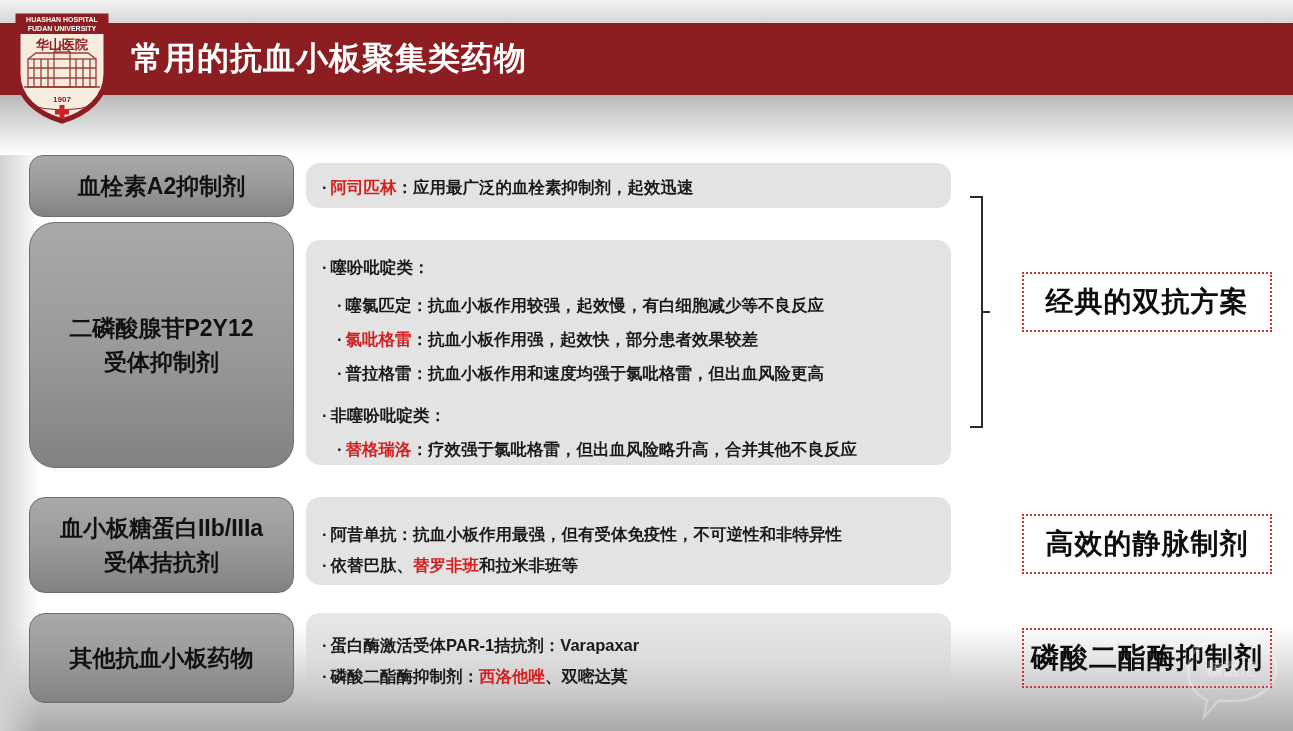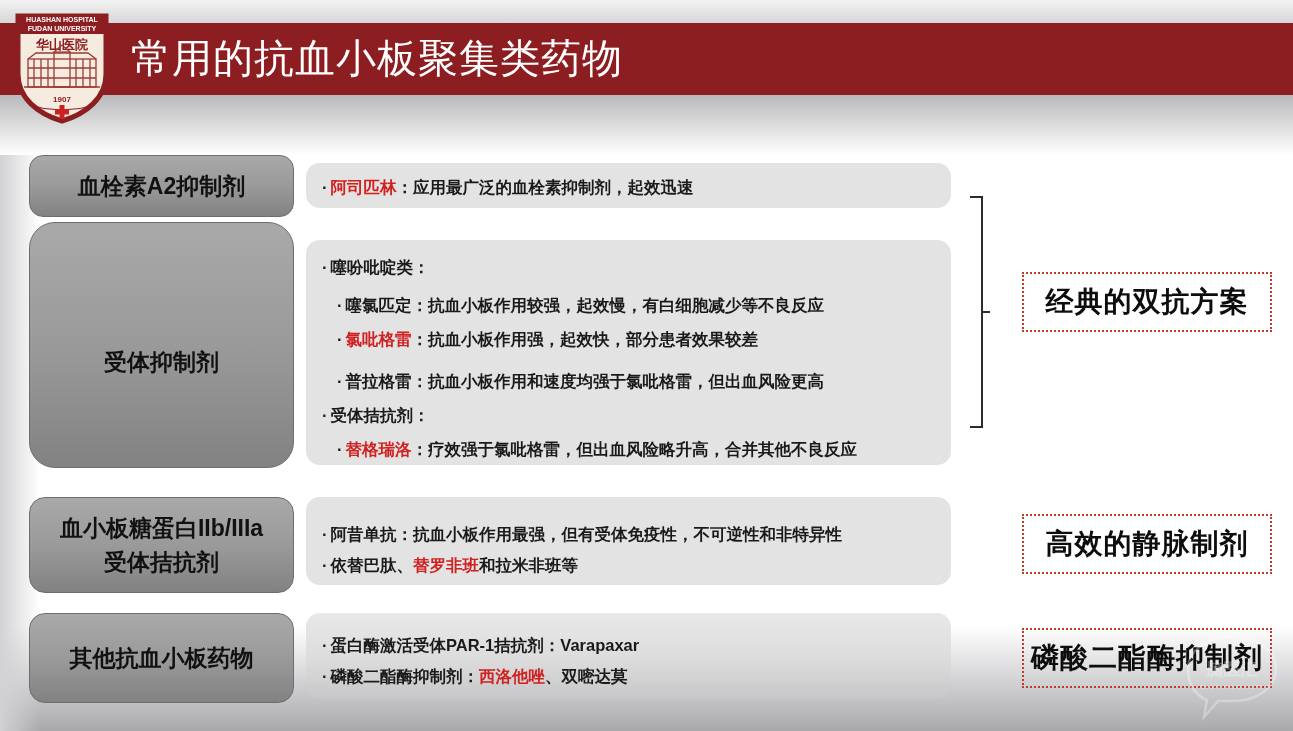--- a/index.html
+++ b/index.html
@@ -57,8 +57,8 @@
   .header-title {
     position: absolute;
     left: 131px; top: 36px;
-    font-size: 40px;
-    font-weight: normal;
+    font-size: 32px;
+    font-weight: bold;
     color: #ffffff;
     letter-spacing: 1px;
     line-height: 44px;

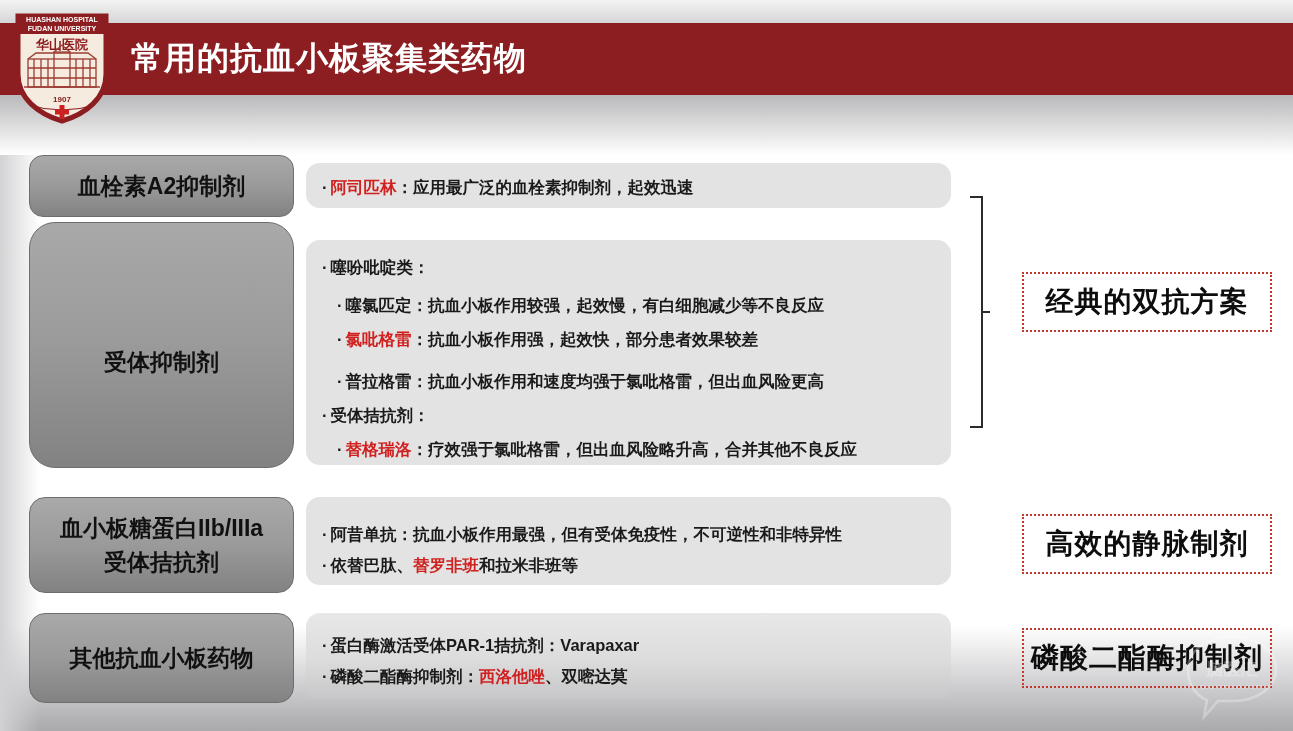--- a/index.html
+++ b/index.html
@@ -210,7 +210,7 @@
 
   <div class="cat-box c2">
     <span>
-      <br>
+      <span>二磷酸腺苷P2Y12</span><br>
       <span>受体抑制剂</span>
     </span>
   </div>

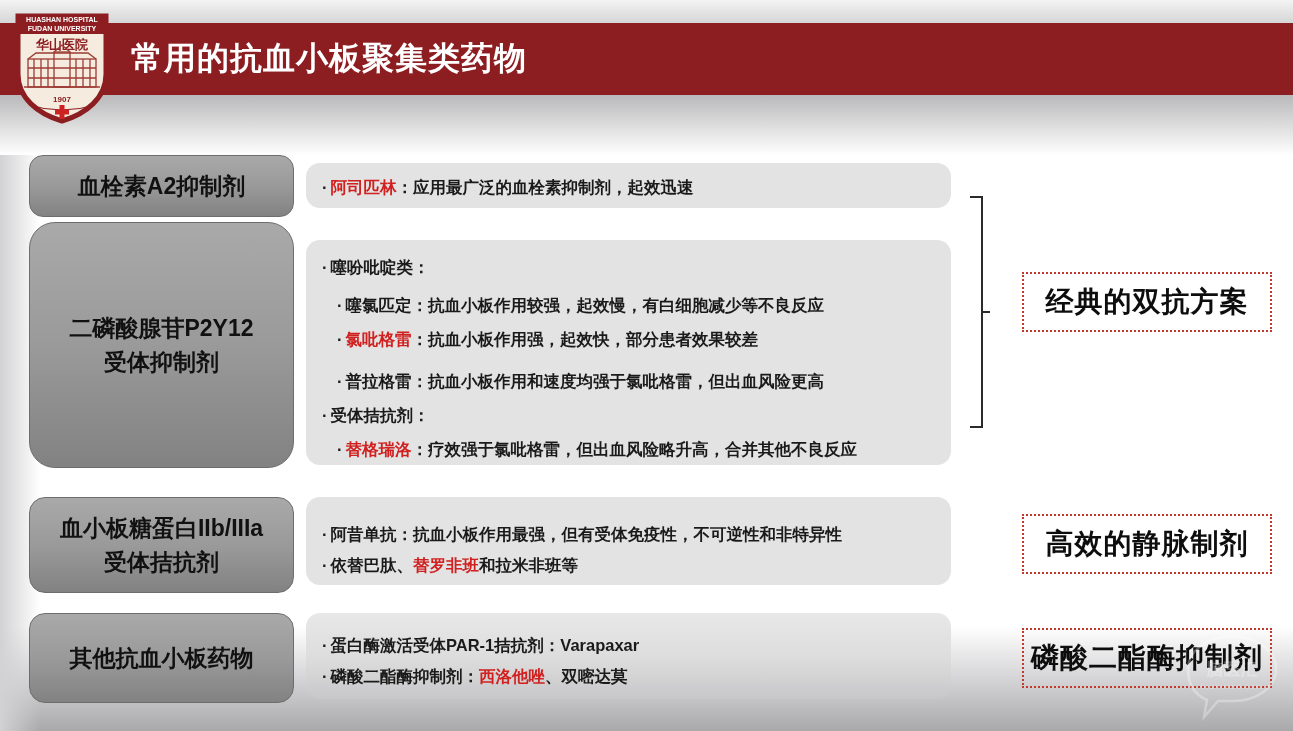--- a/index.html
+++ b/index.html
@@ -236,7 +236,7 @@
   <div class="line" style="left:322px; top:256px;"><span class="bullet">·</span><span>噻吩吡啶类：</span></div>
   <div class="line" style="left:337px; top:294px;"><span class="bullet">·</span><span>噻氯匹定：抗血小板作用较强，起效慢，有白细胞减少等不良反应</span></div>
   <div class="line" style="left:337px; top:328px;"><span class="bullet">·</span><span class="hl">氯吡格雷</span><span>：抗血小板作用强，起效快，部分患者效果较差</span></div>
-  <div class="line" style="left:337px; top:370px;"><span class="bullet">·</span><span>普拉格雷：抗血小板作用和速度均强于氯吡格雷，但出血风险更高</span></div>
+  <div class="line" style="left:337px; top:362px;"><span class="bullet">·</span><span>普拉格雷：抗血小板作用和速度均强于氯吡格雷，但出血风险更高</span></div>
   <div class="line" style="left:322px; top:404px;"><span class="bullet">·</span><span>受体拮抗剂：</span></div>
   <div class="line" style="left:337px; top:438px;"><span class="bullet">·</span><span class="hl">替格瑞洛</span><span>：疗效强于氯吡格雷，但出血风险略升高，合并其他不良反应</span></div>
 

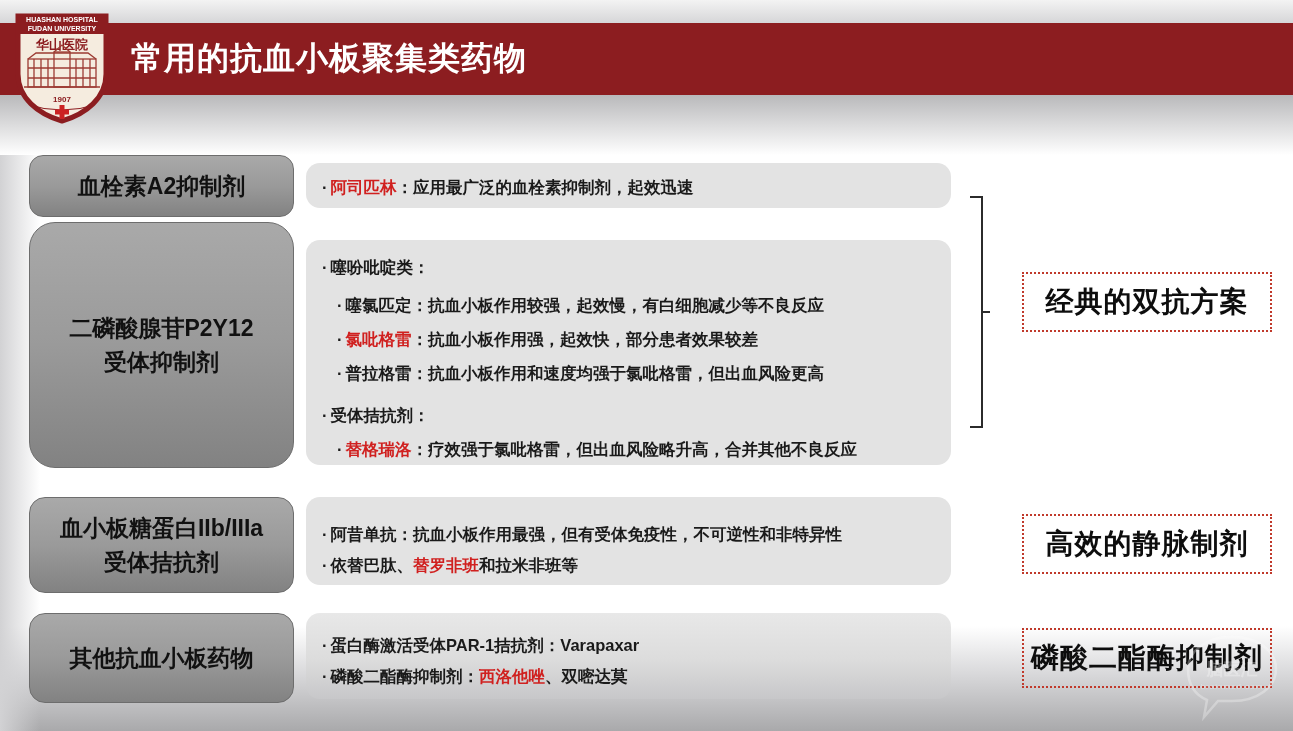--- a/index.html
+++ b/index.html
@@ -237,7 +237,7 @@
   <div class="line" style="left:337px; top:294px;"><span class="bullet">·</span><span>噻氯匹定：抗血小板作用较强，起效慢，有白细胞减少等不良反应</span></div>
   <div class="line" style="left:337px; top:328px;"><span class="bullet">·</span><span class="hl">氯吡格雷</span><span>：抗血小板作用强，起效快，部分患者效果较差</span></div>
   <div class="line" style="left:337px; top:362px;"><span class="bullet">·</span><span>普拉格雷：抗血小板作用和速度均强于氯吡格雷，但出血风险更高</span></div>
-  <div class="line" style="left:322px; top:404px;"><span class="bullet">·</span><span>受体拮抗剂：</span></div>
+  <div class="line" style="left:322px; top:404px;"><span class="bullet">·</span><span>非噻吩吡啶类：</span></div>
   <div class="line" style="left:337px; top:438px;"><span class="bullet">·</span><span class="hl">替格瑞洛</span><span>：疗效强于氯吡格雷，但出血风险略升高，合并其他不良反应</span></div>
 
   <div class="line" style="left:322px; top:523px;"><span class="bullet">·</span><span>阿昔单抗：抗血小板作用最强，但有受体免疫性，不可逆性和非特异性</span></div>

